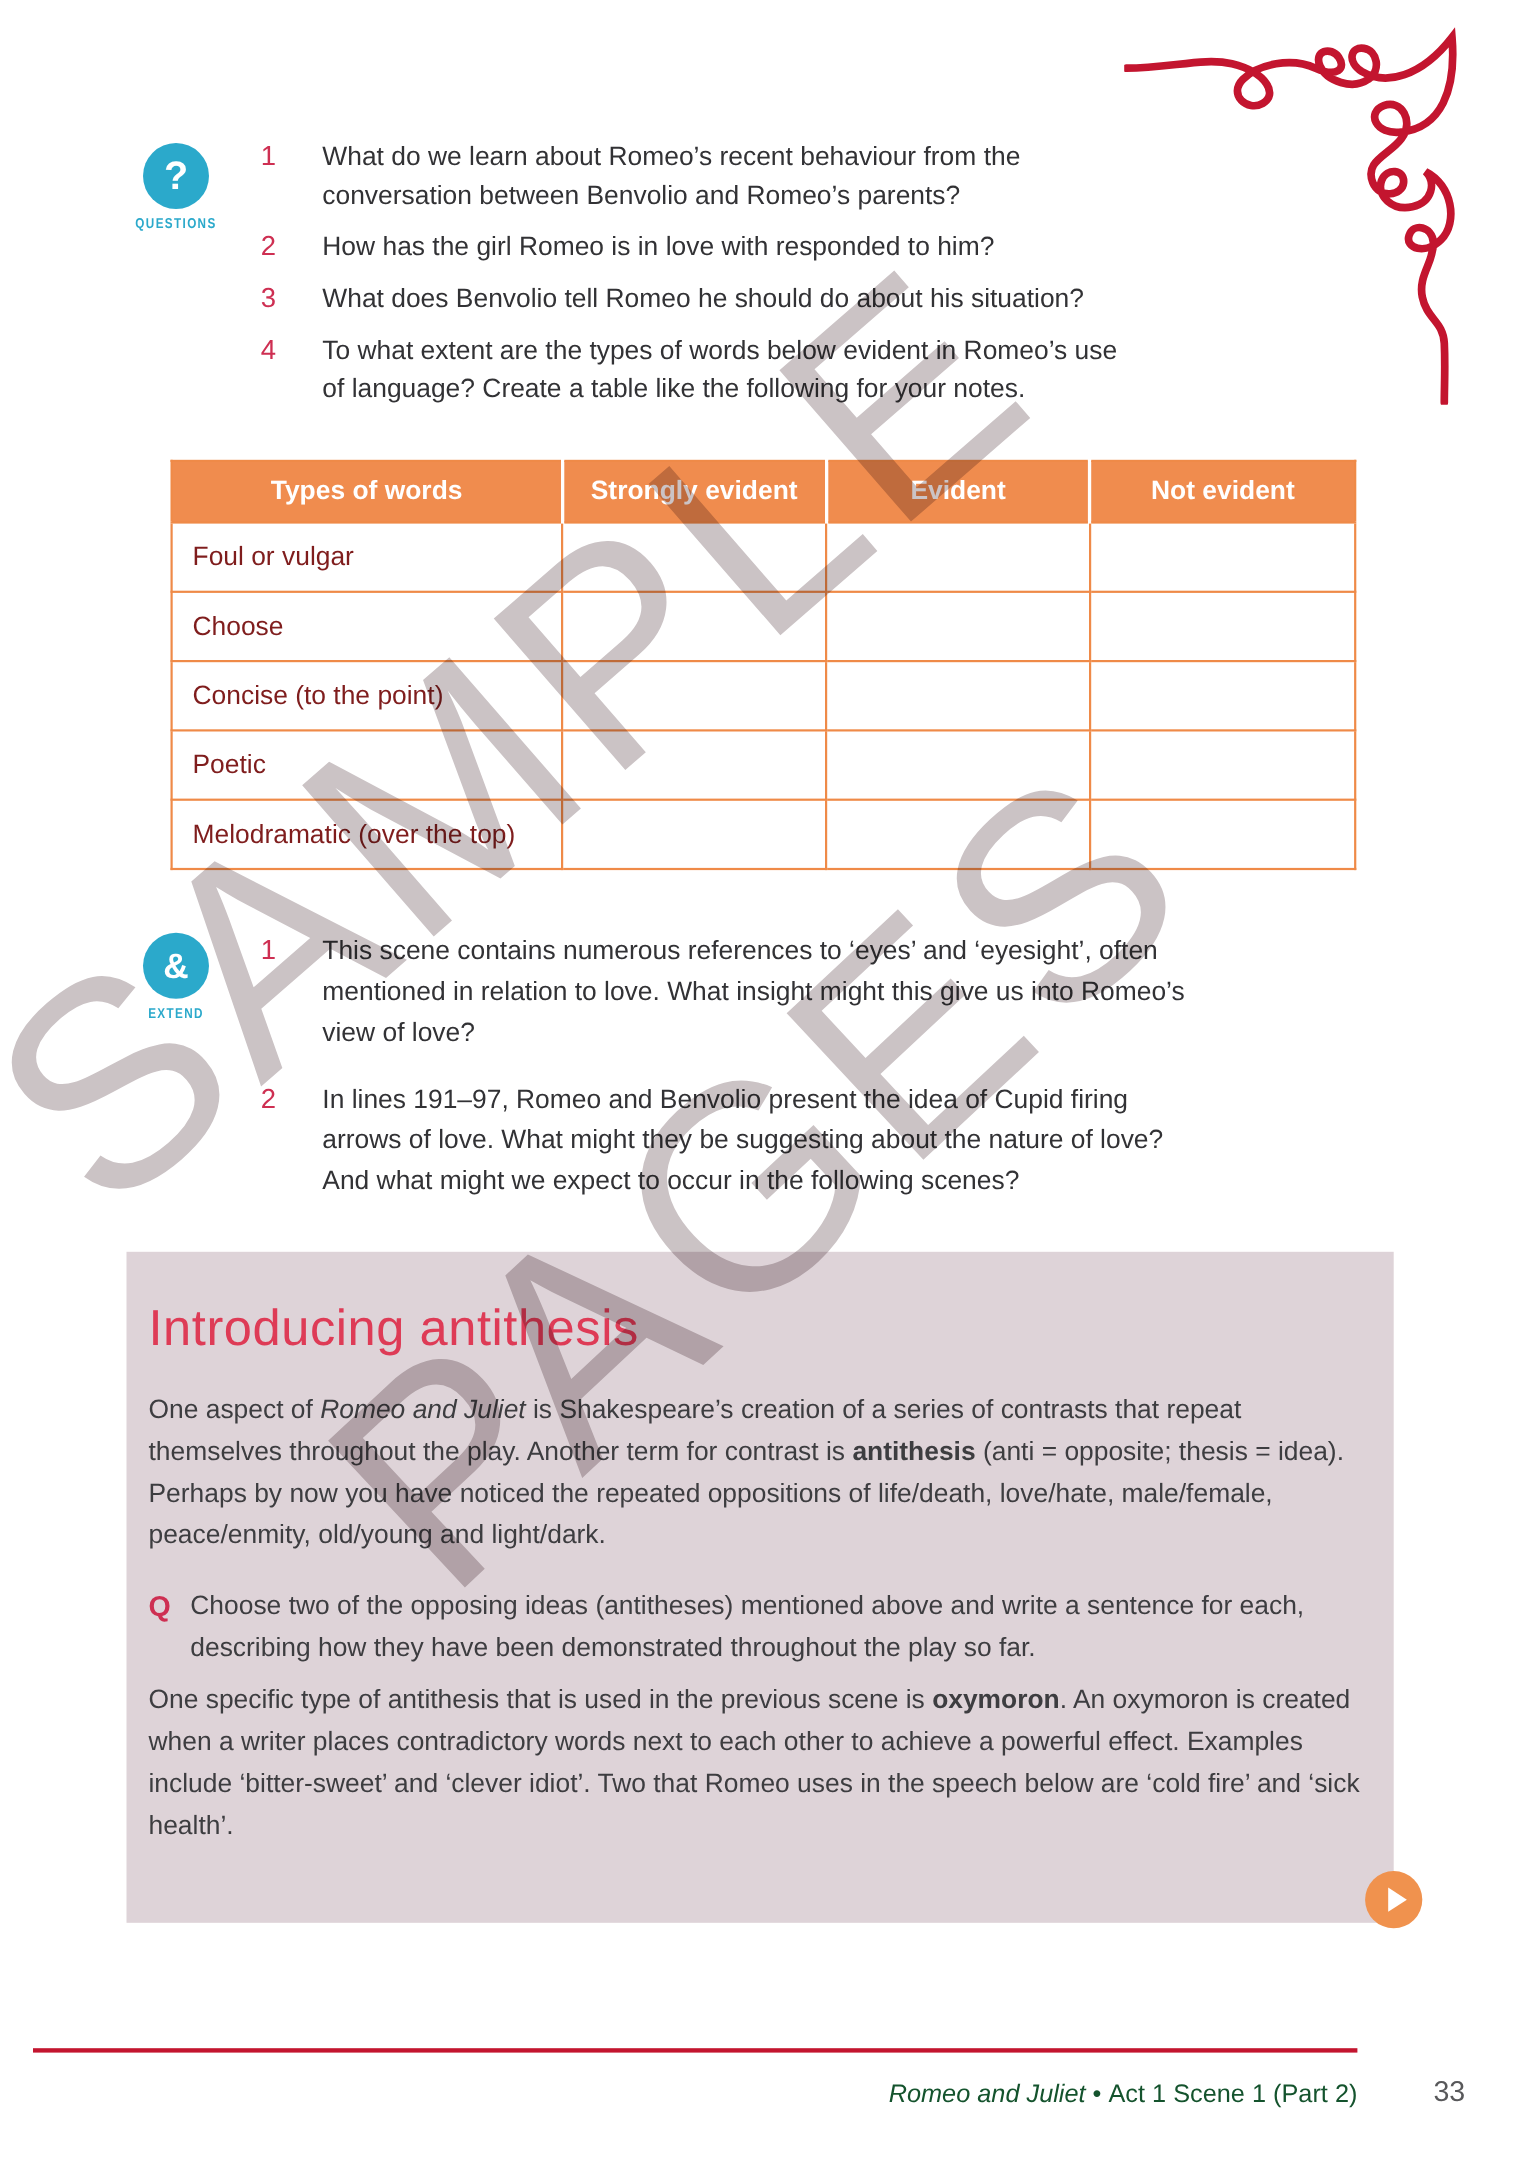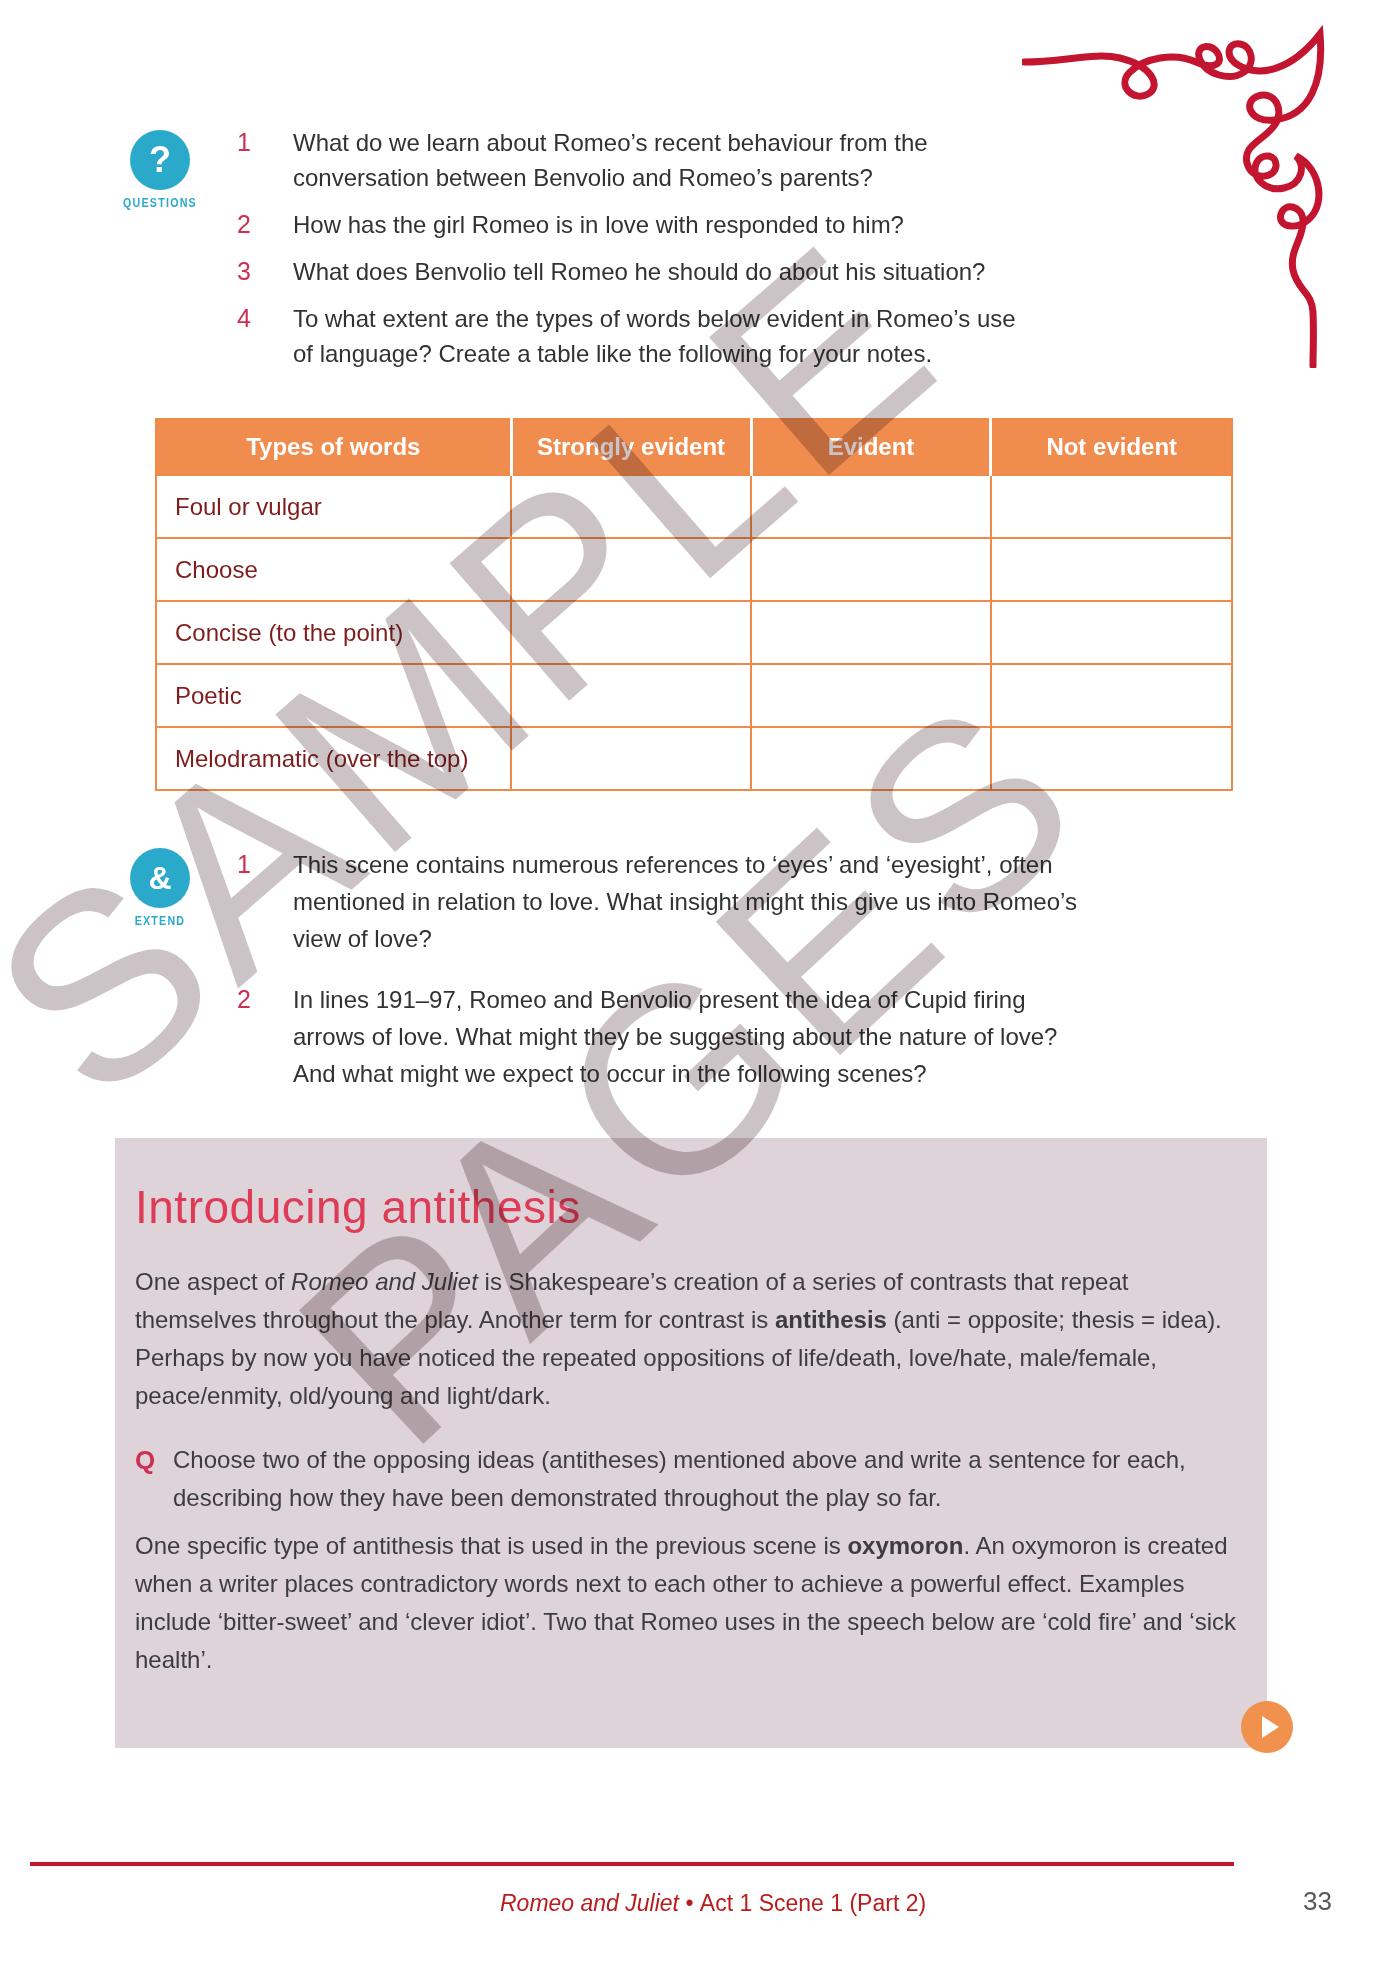--- a/index.html
+++ b/index.html
@@ -109,8 +109,8 @@
   
   .footer-rule { position:absolute; left:30px; top:1862px; width:1204px; height:4px; background:#C3152F; }
   .footer-text {
-    position:absolute; top:1890px; left:500px; width:734px; text-align:left;
-    font-size:23px; color:#b91c1c;
+    position:absolute; top:1890px; left:500px; width:734px; text-align:right;
+    font-size:23px; color:#14532d;
   }
   .page-number { position:absolute; top:1886px; right:54px; font-size:26px; color:#58585A; }
 </style>

